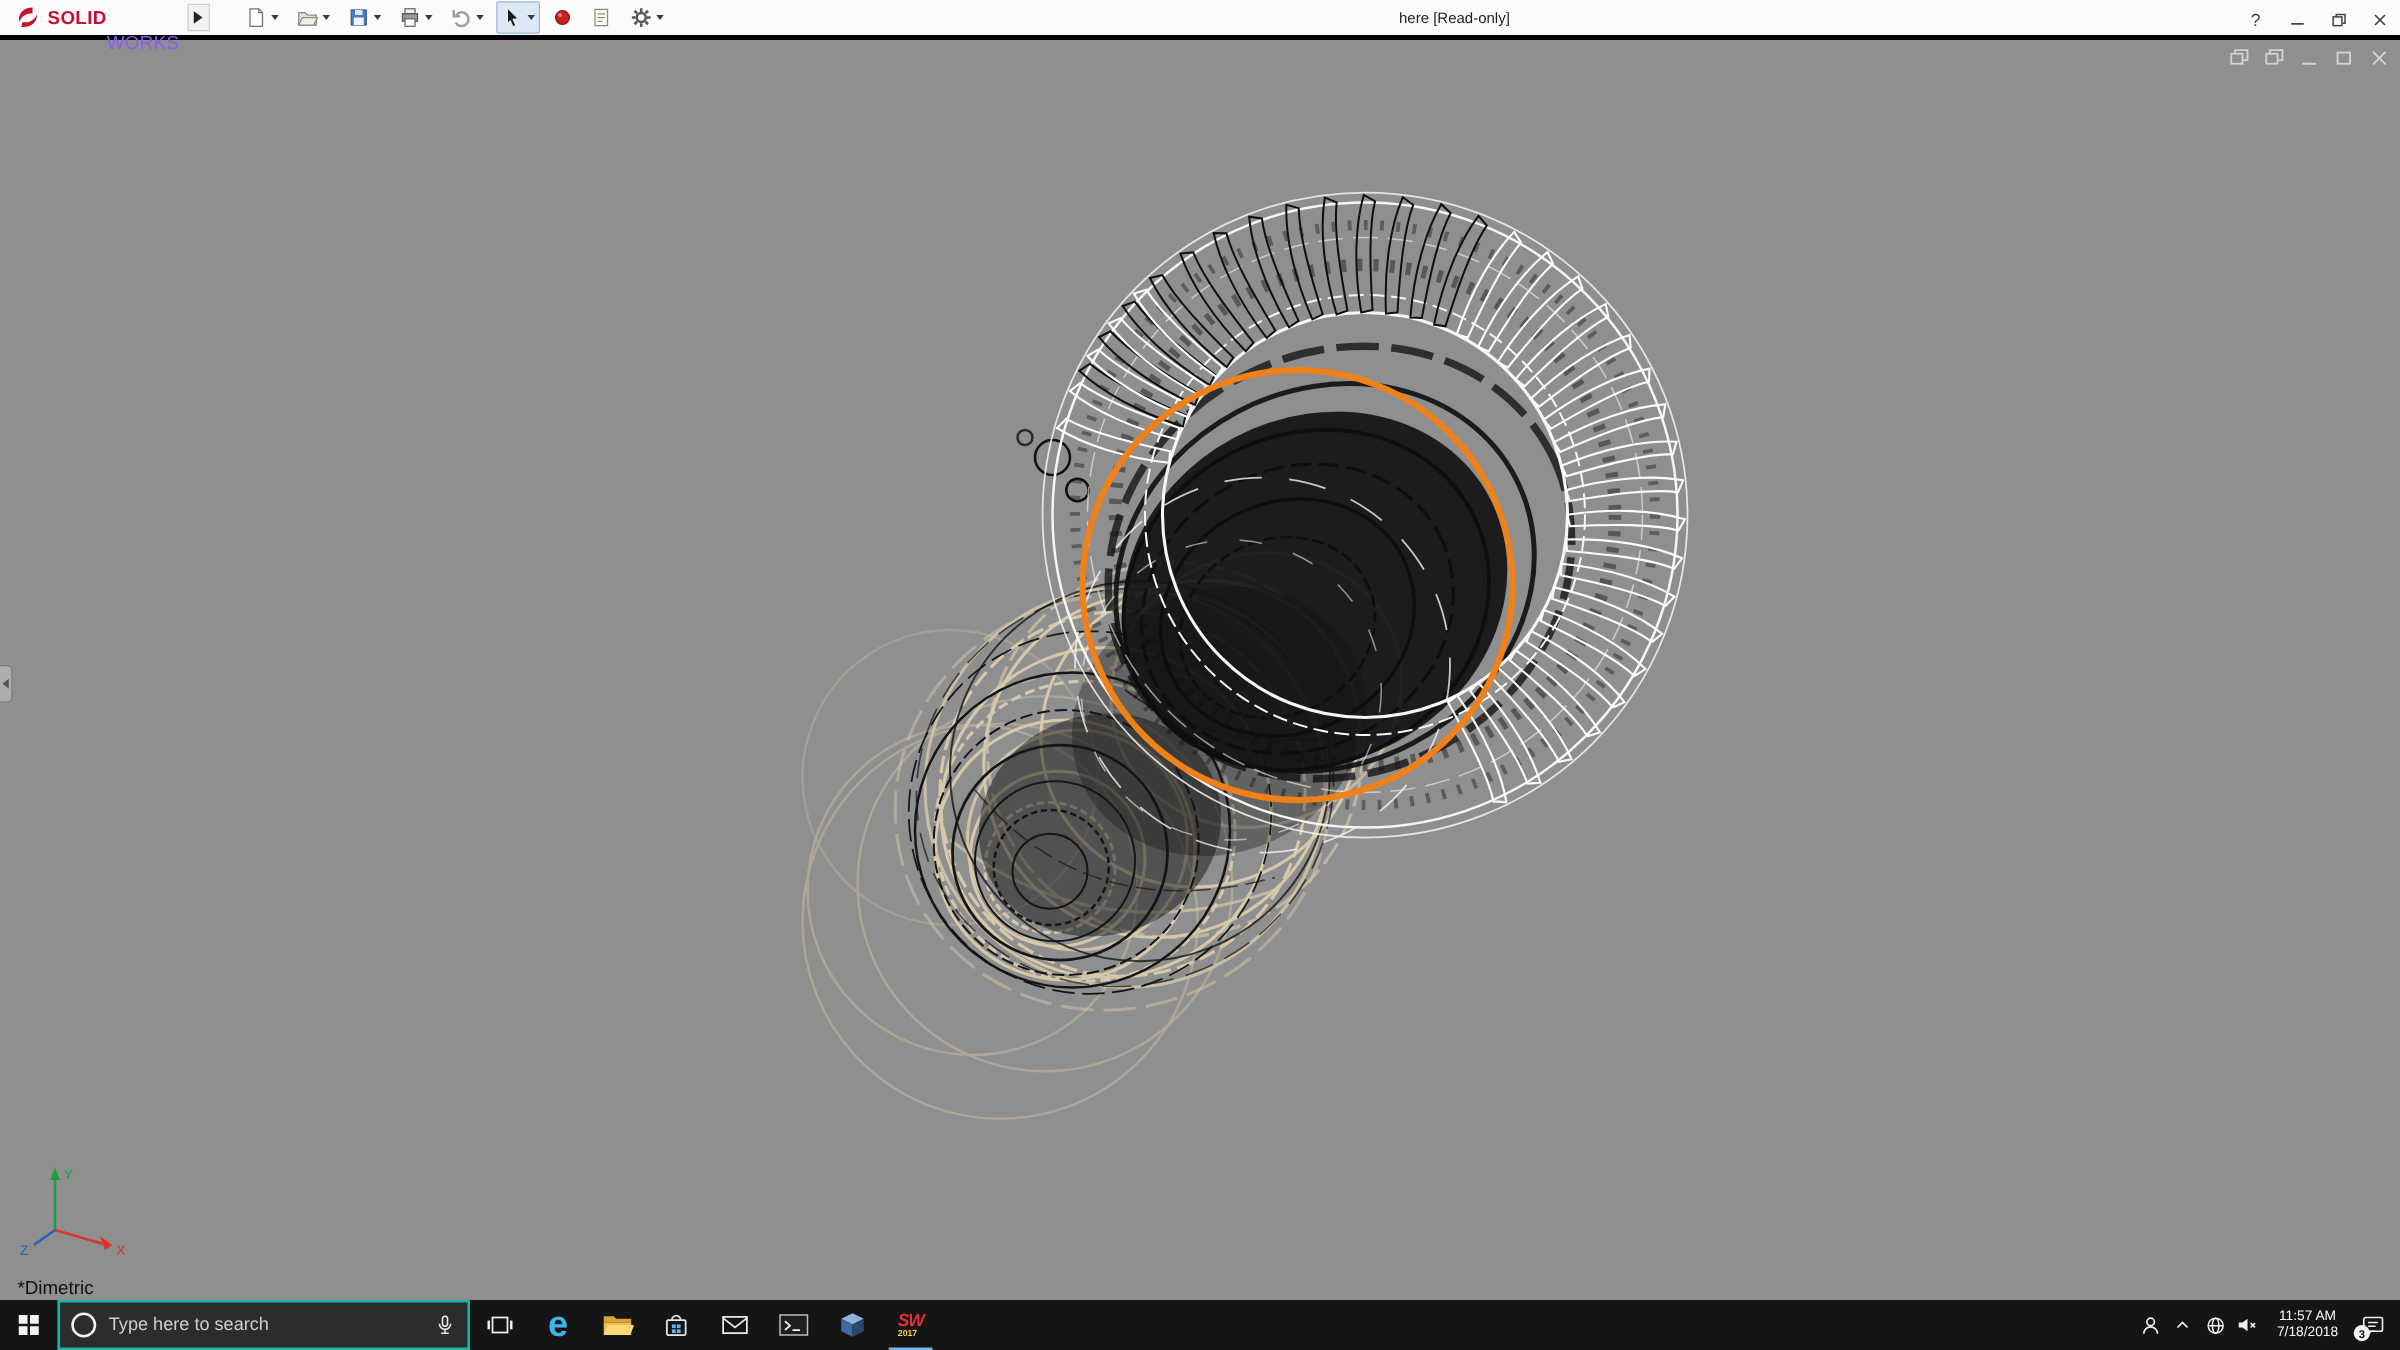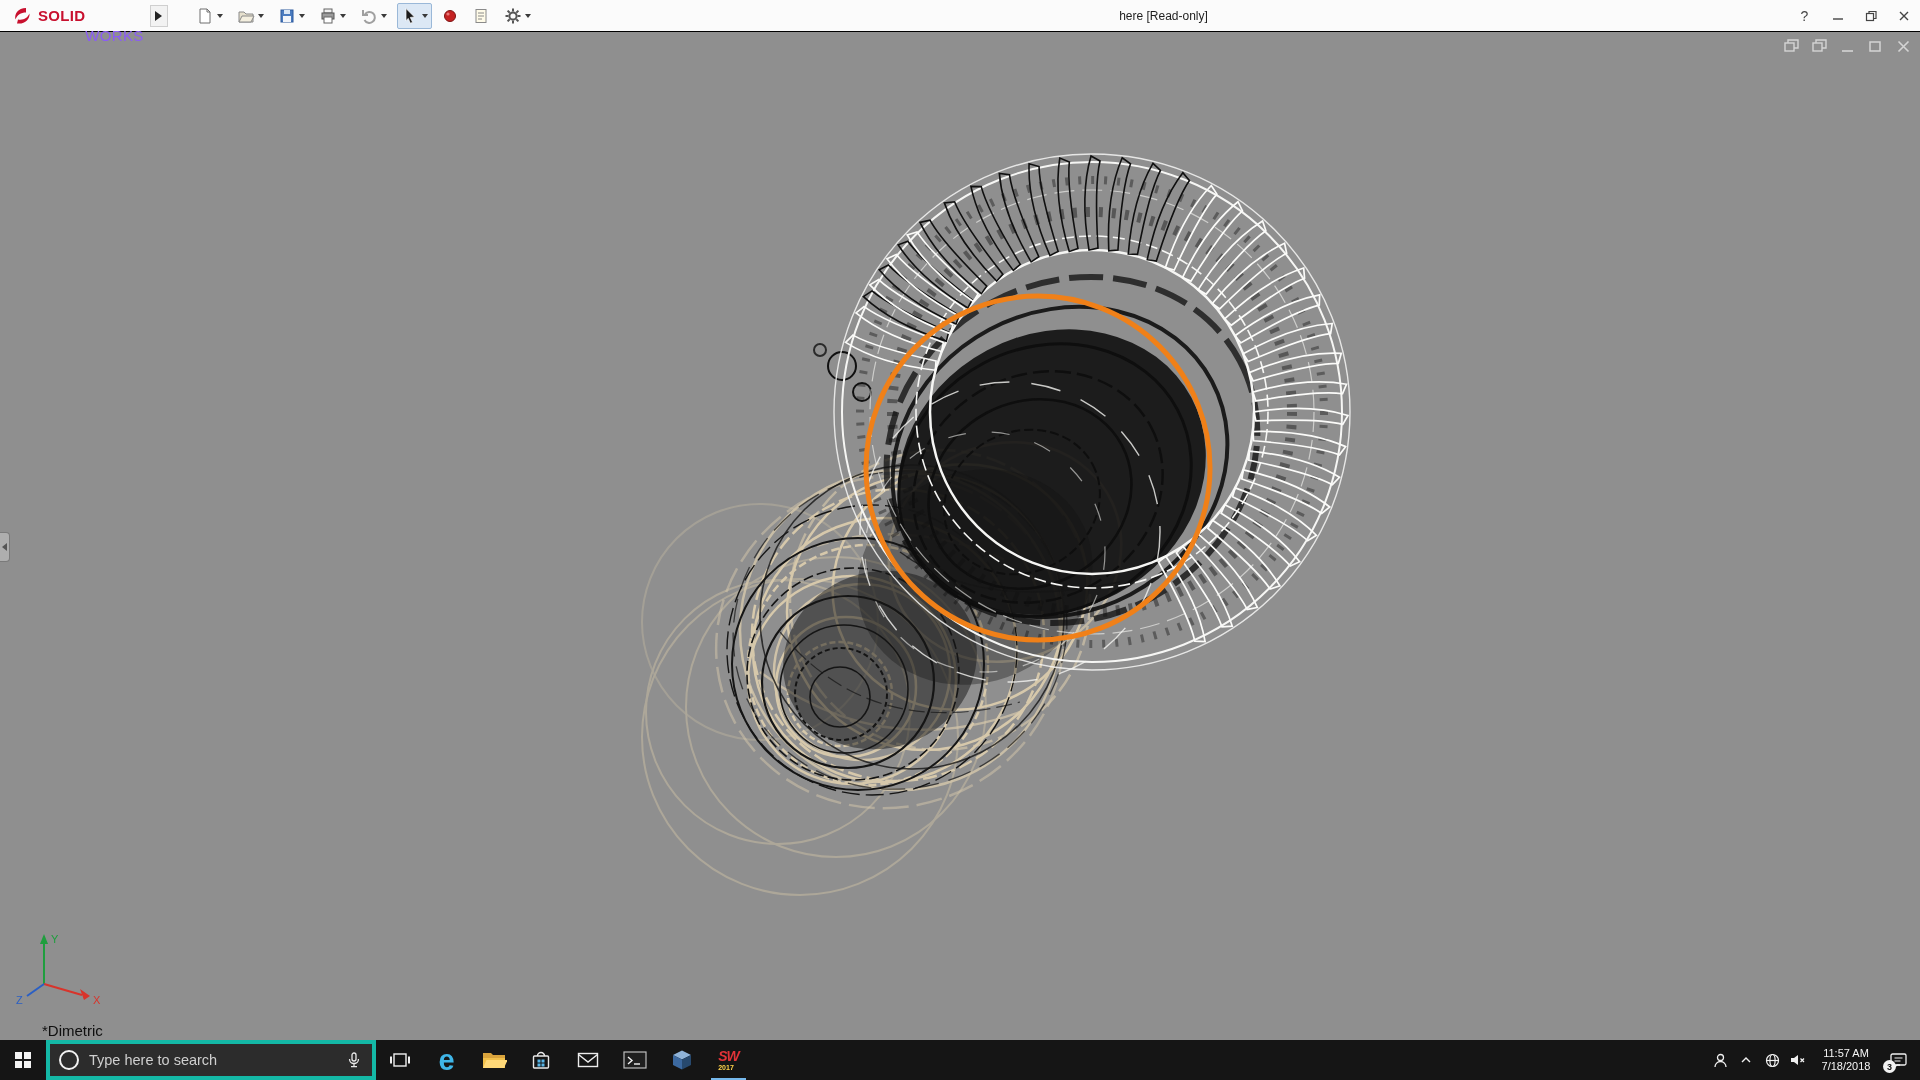--- a/index.html
+++ b/index.html
@@ -6,7 +6,7 @@
   html,body { width:1920px; height:1080px; overflow:hidden; font-family:"Liberation Sans", sans-serif; background:#8f8f8f; }
 
   
-  .titlebar { position:absolute; top:0; left:0; width:1920px; height:32px; background:#fbfbfb; border-bottom:1px solid #000000; display:flex; align-items:center; z-index:30; }
+  .titlebar { position:absolute; top:0; left:0; width:1920px; height:32px; background:#fbfbfb; border-bottom:4px solid #000000; display:flex; align-items:center; z-index:30; }
   .brand { display:flex; align-items:center; padding:0 6px 0 10px; height:100%; }
   .brand-solid { color:#c8102e; font-weight:700; font-size:15px; letter-spacing:.3px; }
   .brand-works { color:#8b5cf6; font-weight:400; font-size:15px; letter-spacing:.3px;margin-top:40px; }

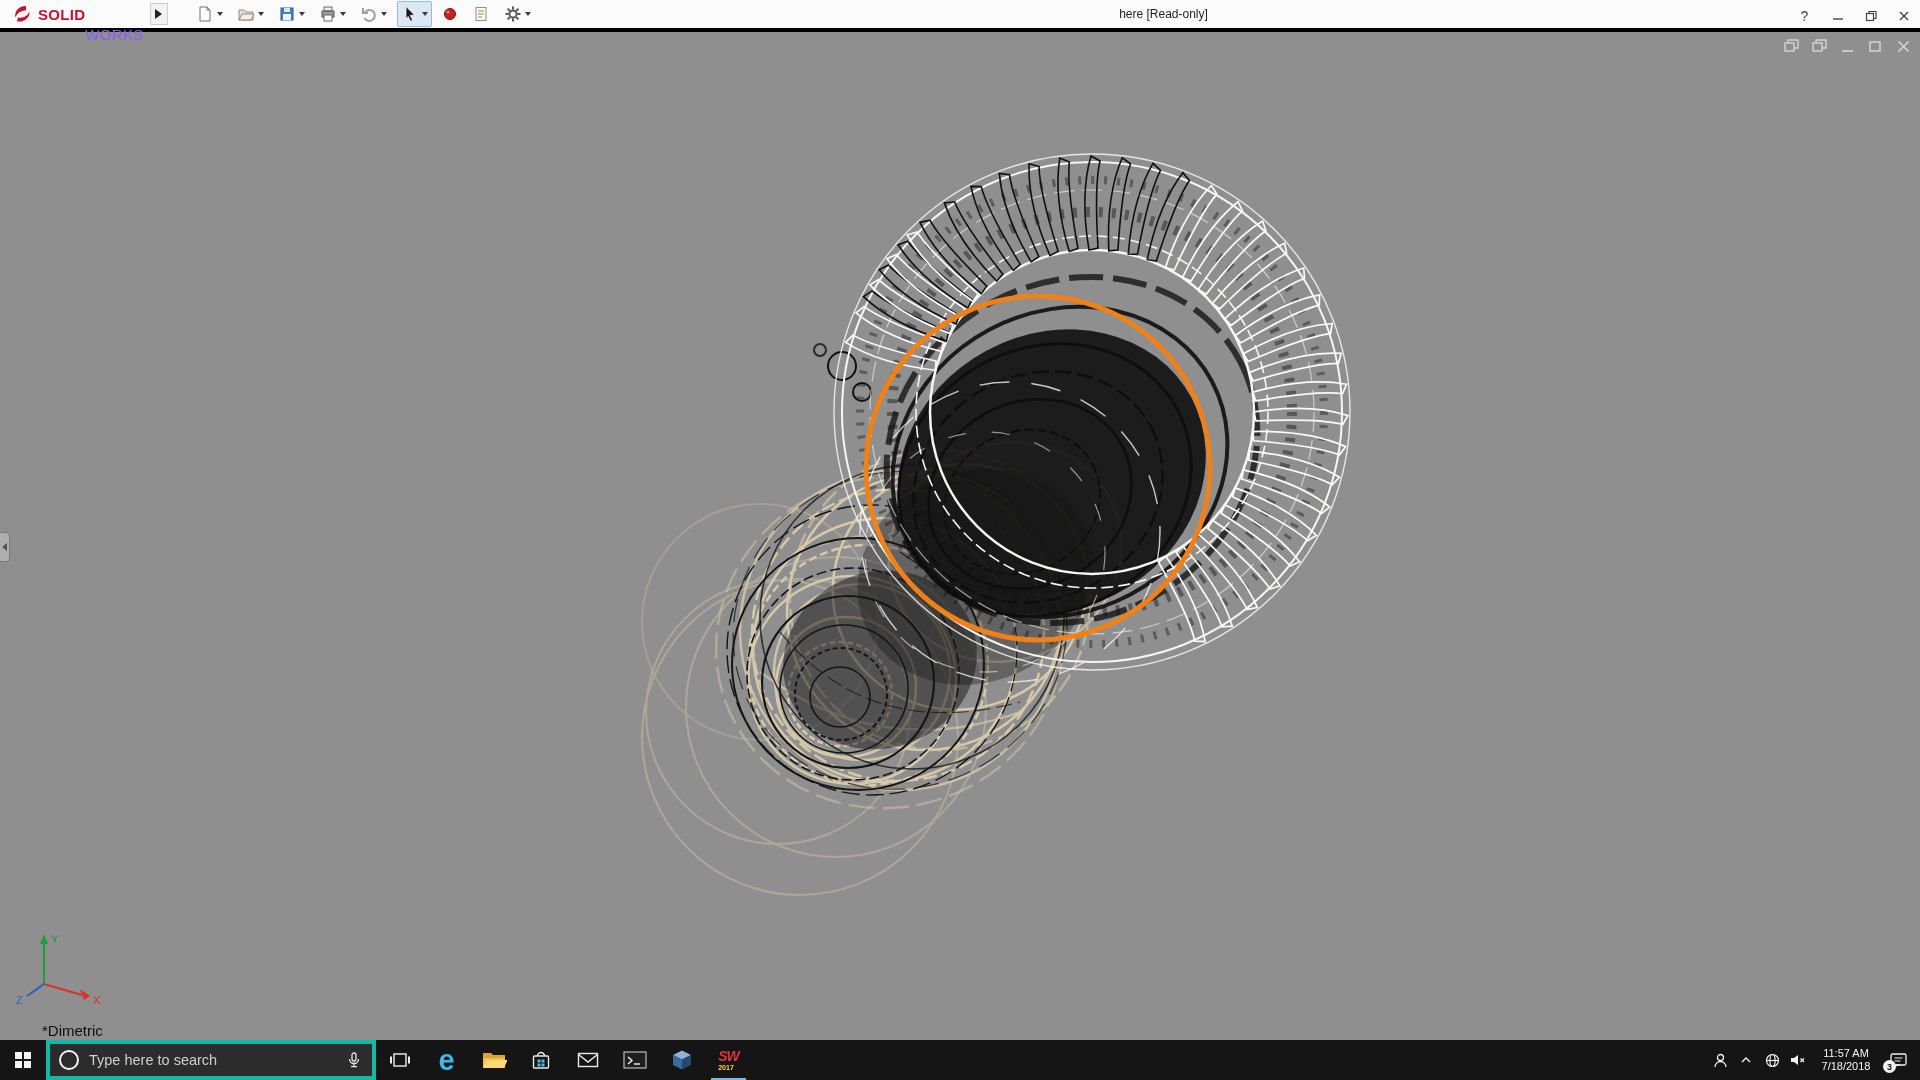--- a/index.html
+++ b/index.html
@@ -30,7 +30,7 @@
   .edge-tab { position:absolute; left:0; top:500px; width:10px; height:30px; background:#aeaeae; border:1px solid #7a7a7a; border-left:none; border-radius:0 4px 4px 0; display:flex; align-items:center; justify-content:center; cursor:pointer; }
   .edge-tab .tri { width:0; height:0; border-top:4px solid transparent; border-bottom:4px solid transparent; border-right:5px solid #555; }
   .triad { position:absolute; left:10px; bottom:22px; }
-  .view-label { position:absolute; left:14px; bottom:1px; font-size:15px; color:#0f0f0f;margin-left:28px; }
+  .view-label { position:absolute; left:14px; bottom:1px; font-size:15px; color:#0f0f0f; }
 
   
   .taskbar { position:absolute; bottom:0; left:0; width:1920px; height:40px; background:#151515; display:flex; align-items:stretch; z-index:40; }

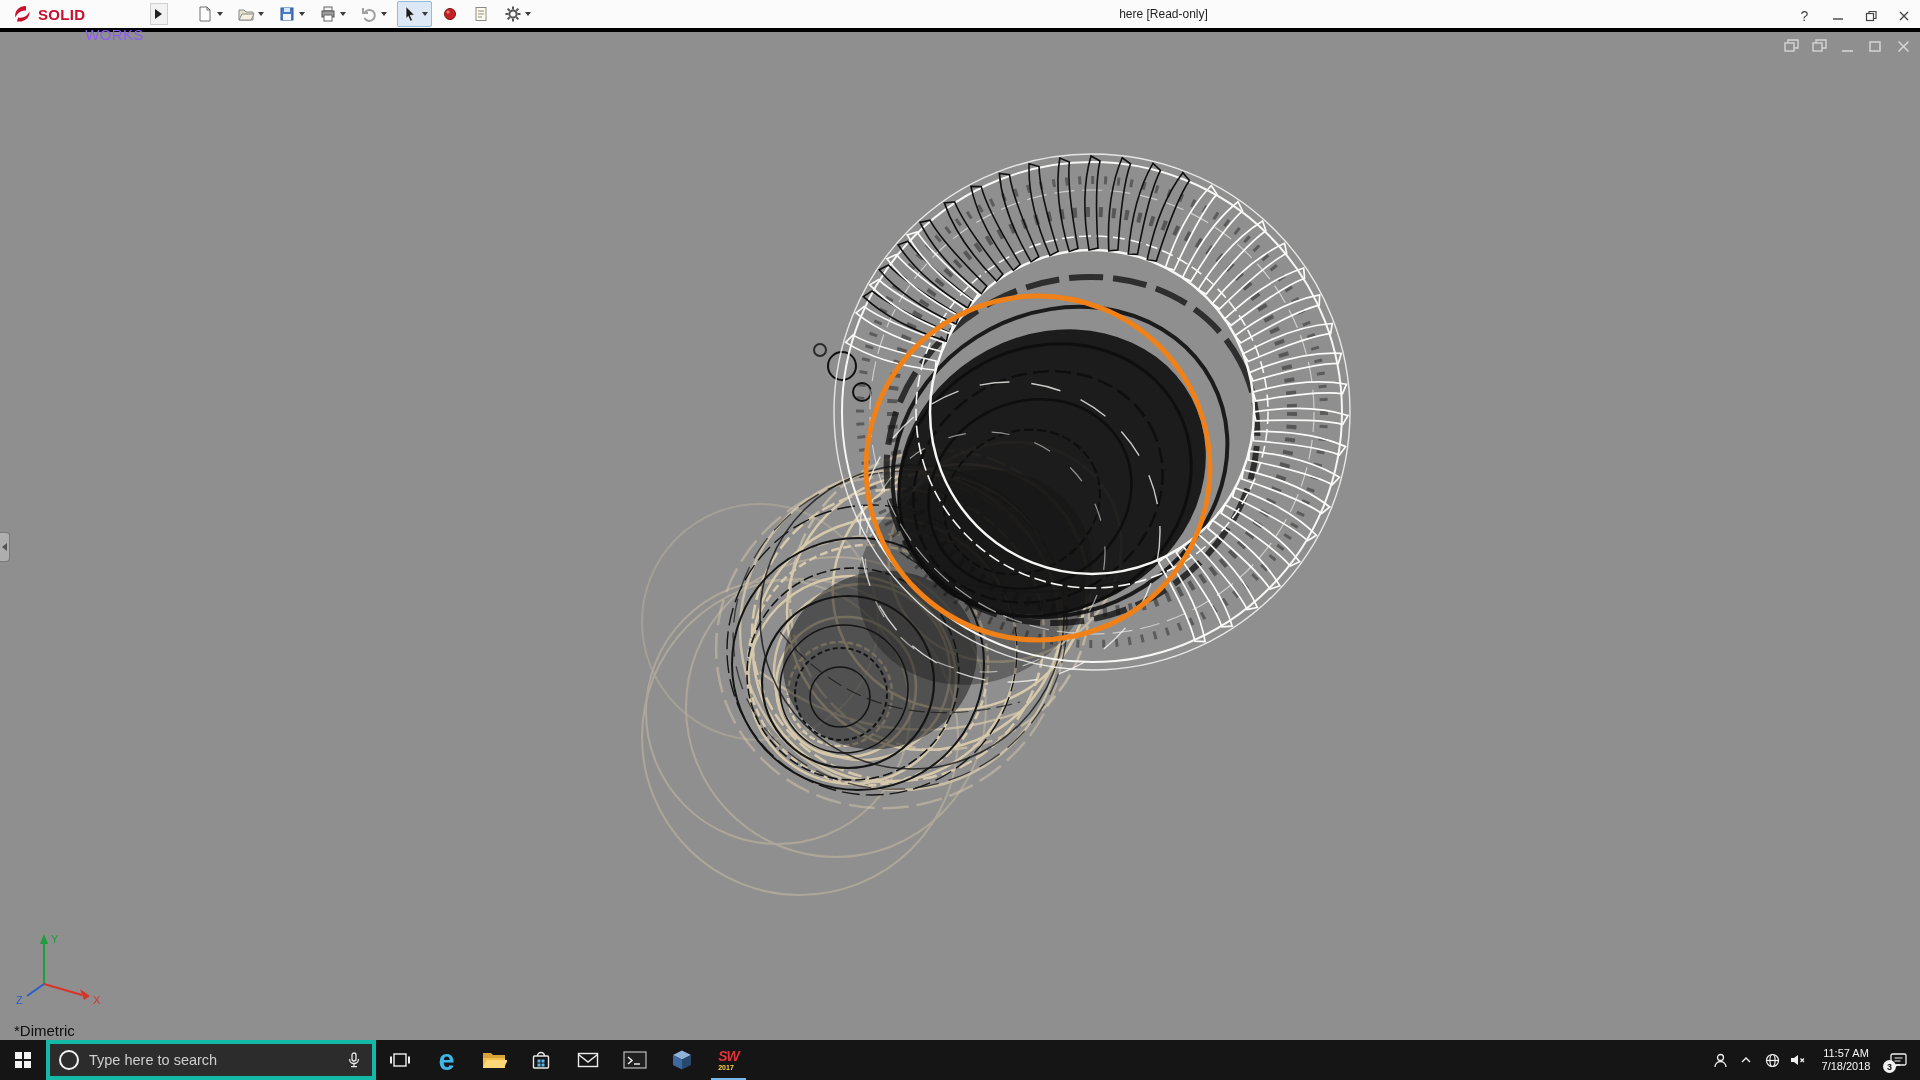--- a/index.html
+++ b/index.html
@@ -37,7 +37,7 @@
   .start-btn { width:46px; display:flex; align-items:center; justify-content:center; cursor:pointer; }
   .win-logo { display:grid; grid-template-columns:7px 7px; grid-template-rows:7px 7px; gap:1.5px; }
   .win-logo span { background:#f3f3f3; }
-  .searchbox { width:330px; background:#2c2c2c; border:4px solid #14b8a6; display:flex; align-items:center; cursor:text; }
+  .searchbox { width:330px; background:#2c2c2c; border:2px solid #14b8a6; display:flex; align-items:center; cursor:text; }
   .cortana-ring { width:20px; height:20px; border:2px solid #f2f2f2; border-radius:50%; margin:0 10px 0 9px; flex:none; }
   .searchbox input { flex:1; background:transparent; border:none; outline:none; color:#e3e3e3; font-size:14.5px; font-family:"Liberation Sans", sans-serif; }
   .searchbox input::placeholder { color:#cfcfcf; opacity:1; }

